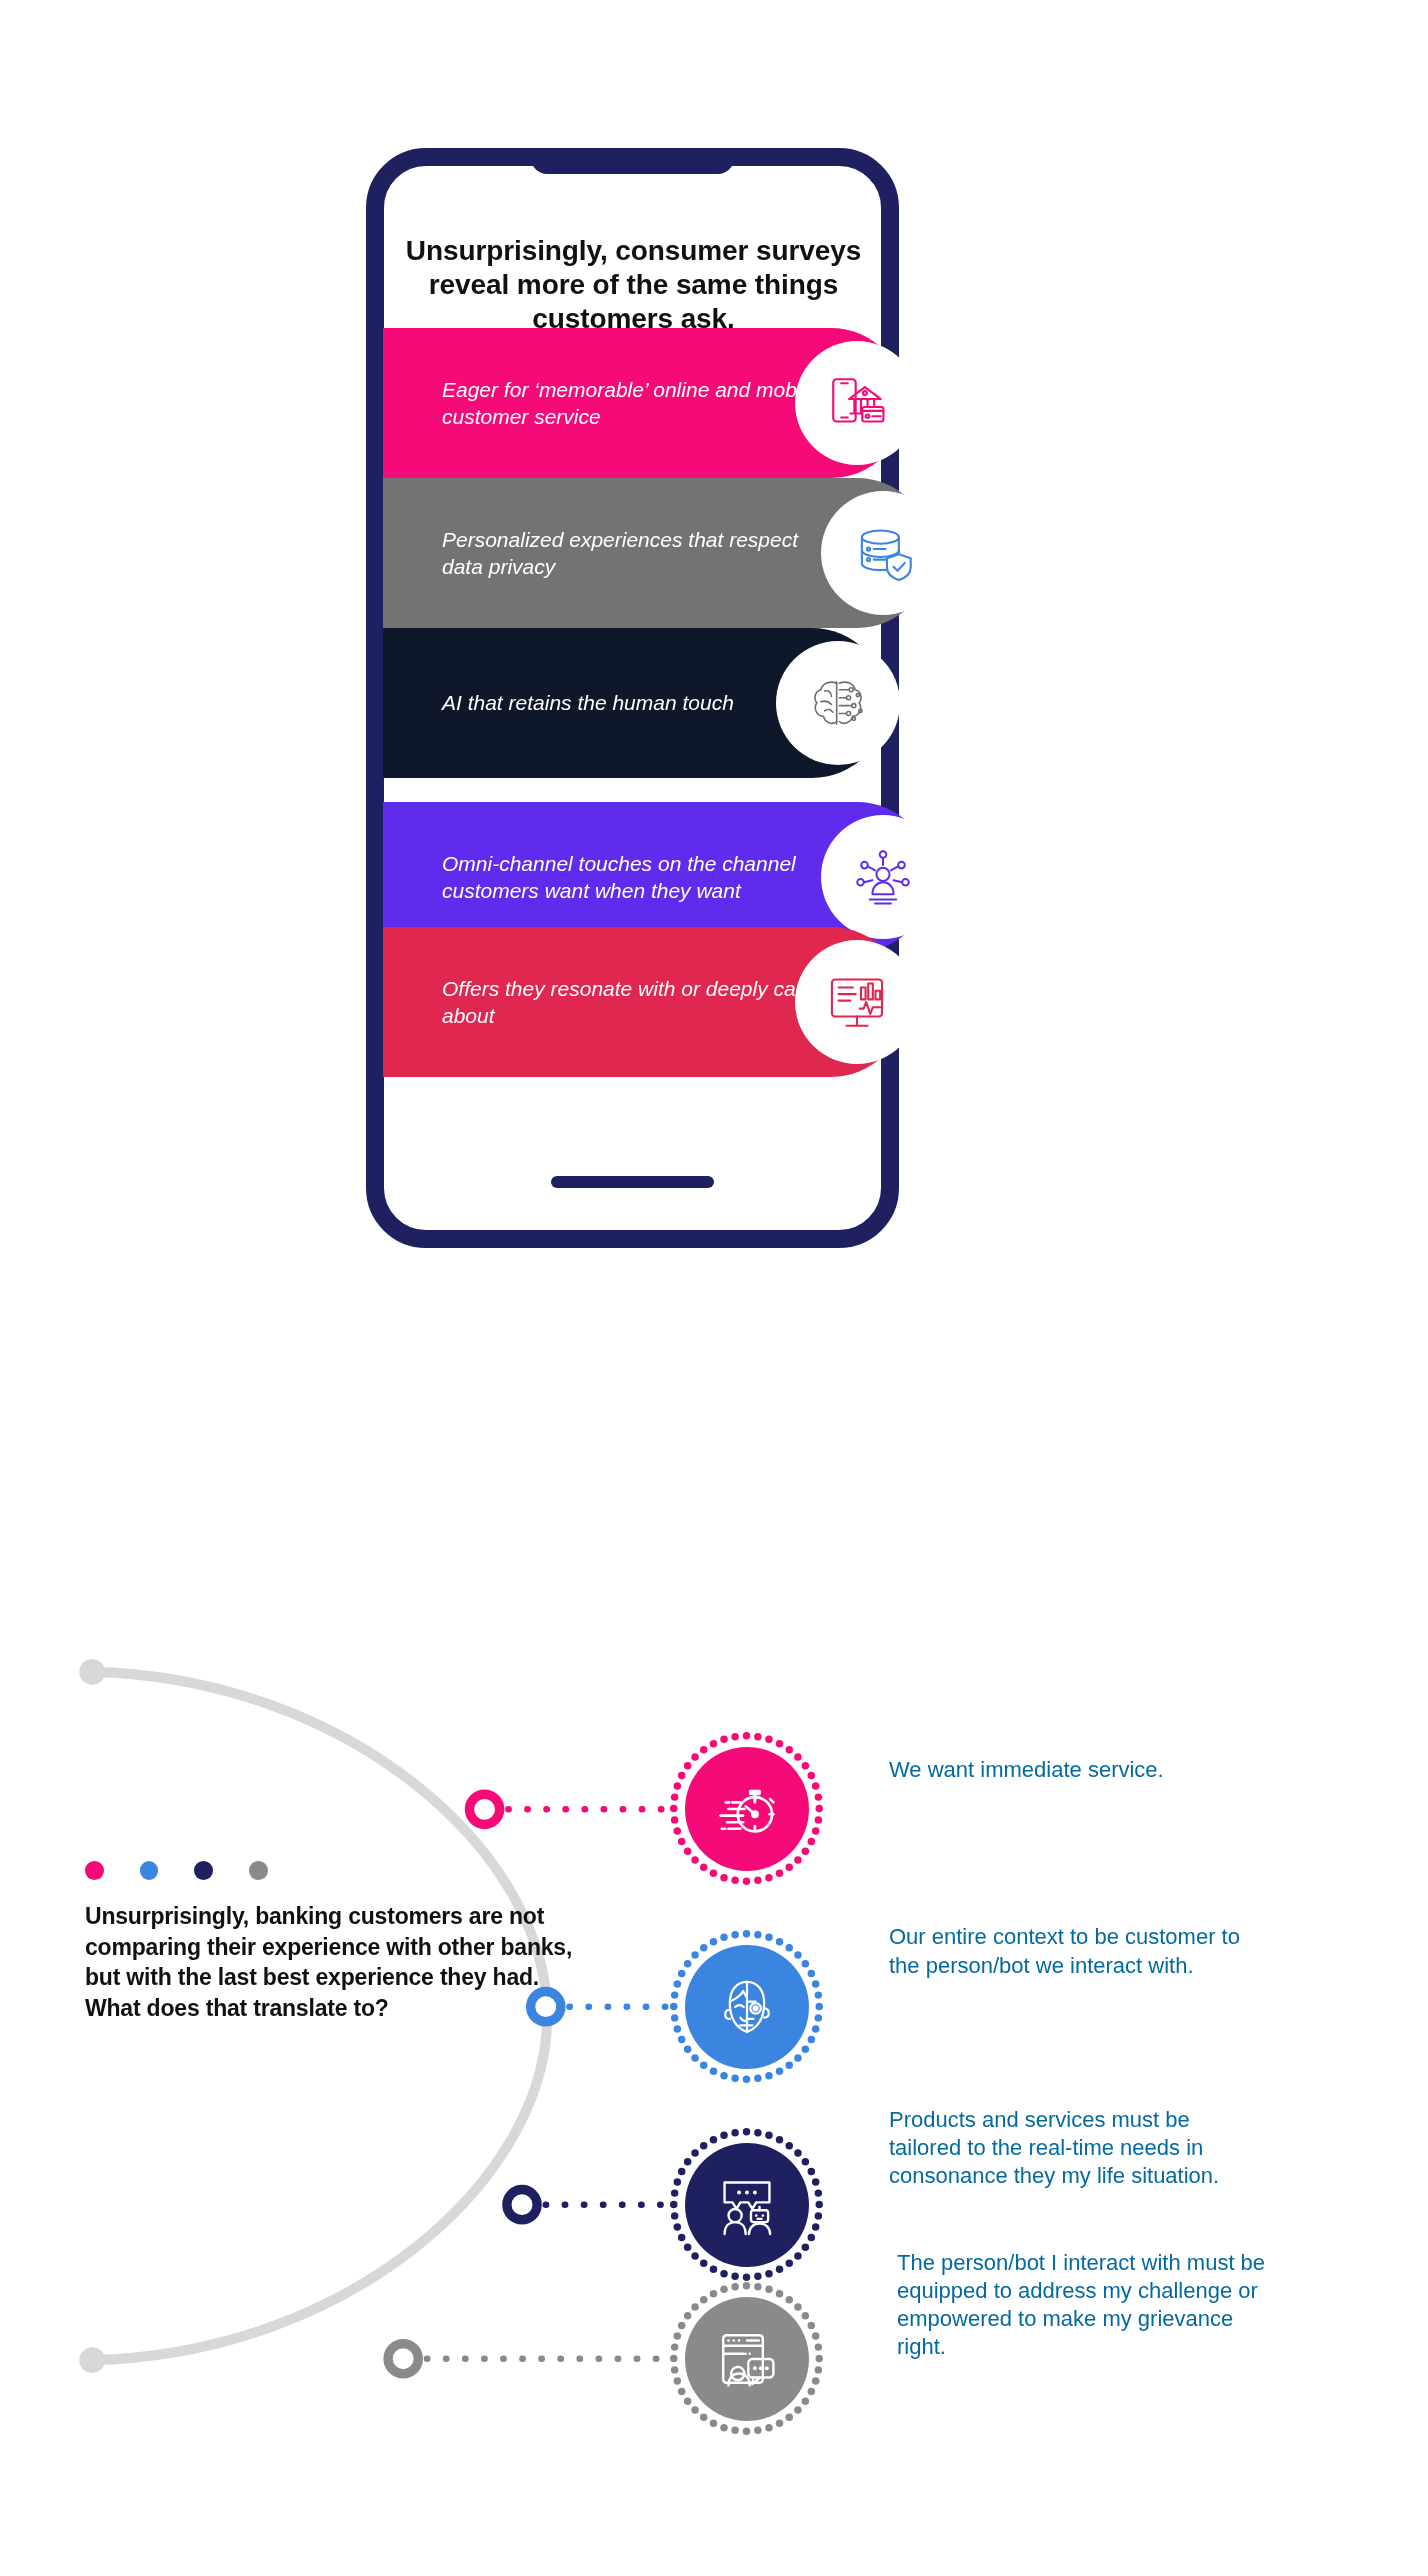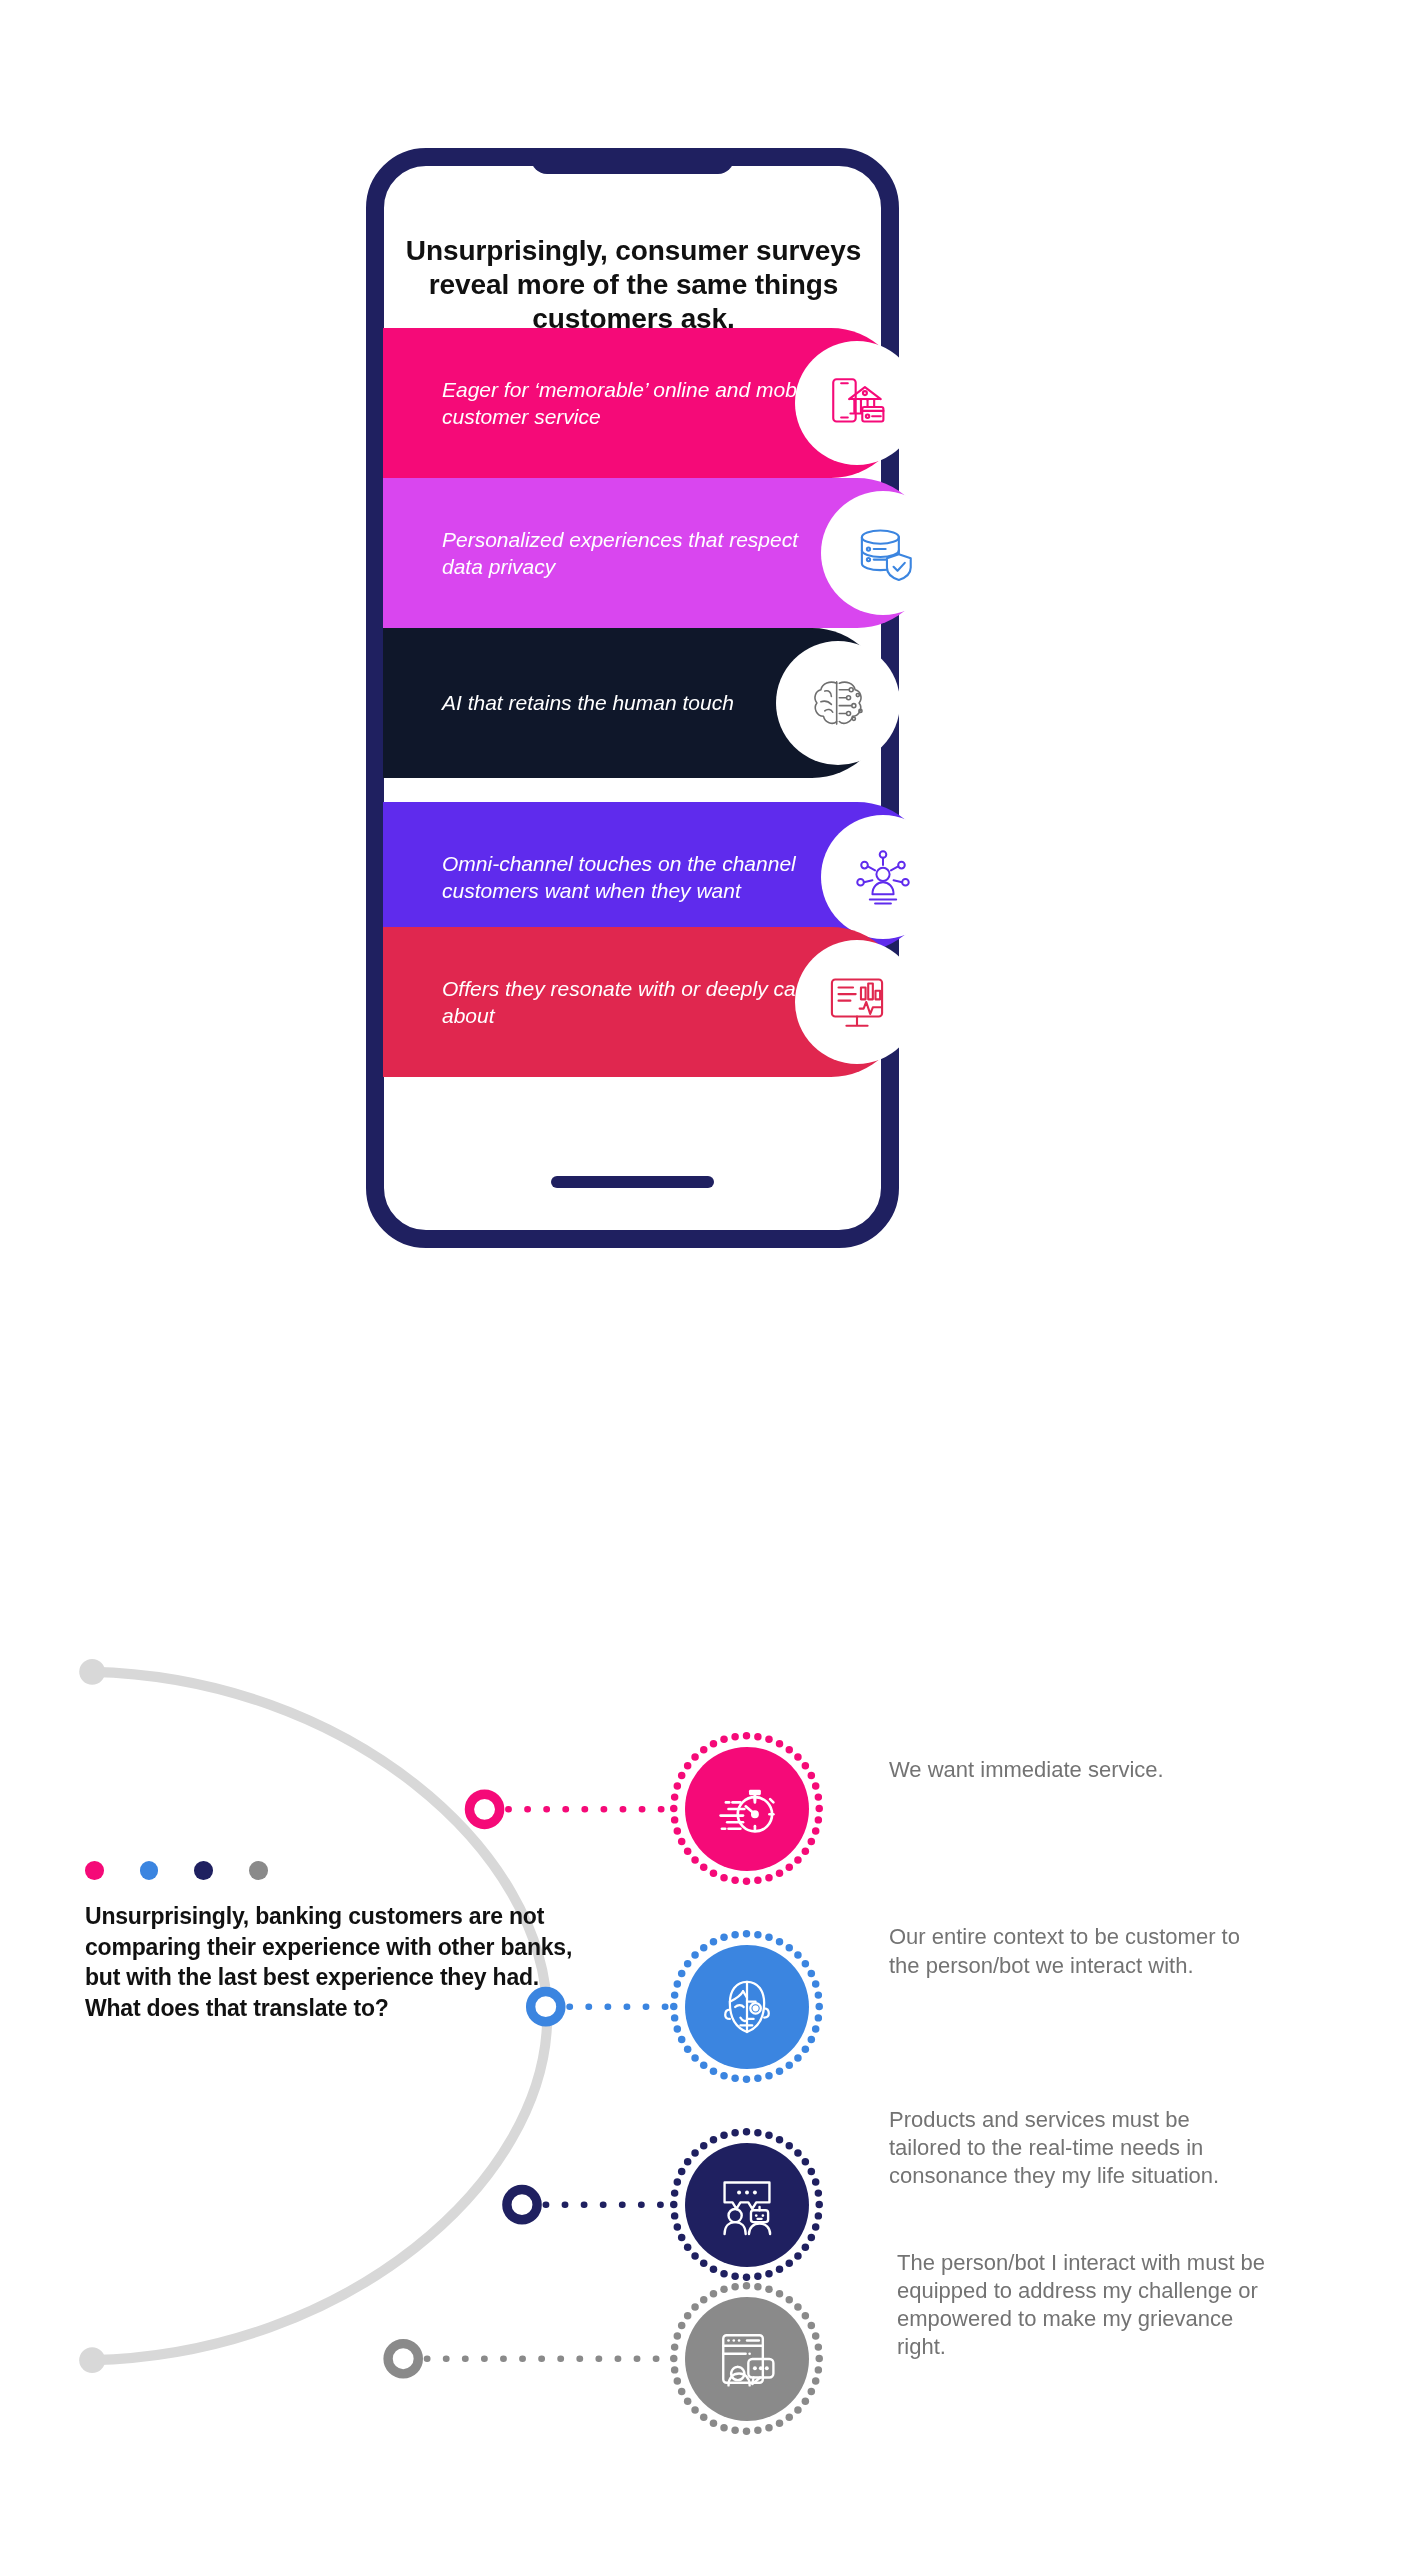--- a/index.html
+++ b/index.html
@@ -109,7 +109,7 @@
       </div>
     </div>
 
-    <div class="bar" id="bar1" style="top: 478px; width: 549px; background: #d946ef;">
+    <div class="bar" id="bar1" style="top: 478px; width: 549px; background: #737373;">
       <div class="bar-text">Personalized experiences that respect data privacy</div>
       <div class="bar-icon" style="left:438px;">
         <svg viewBox="0 0 100 100" fill="none" stroke="#3b85e0" stroke-width="3.2" stroke-linecap="round" stroke-linejoin="round">

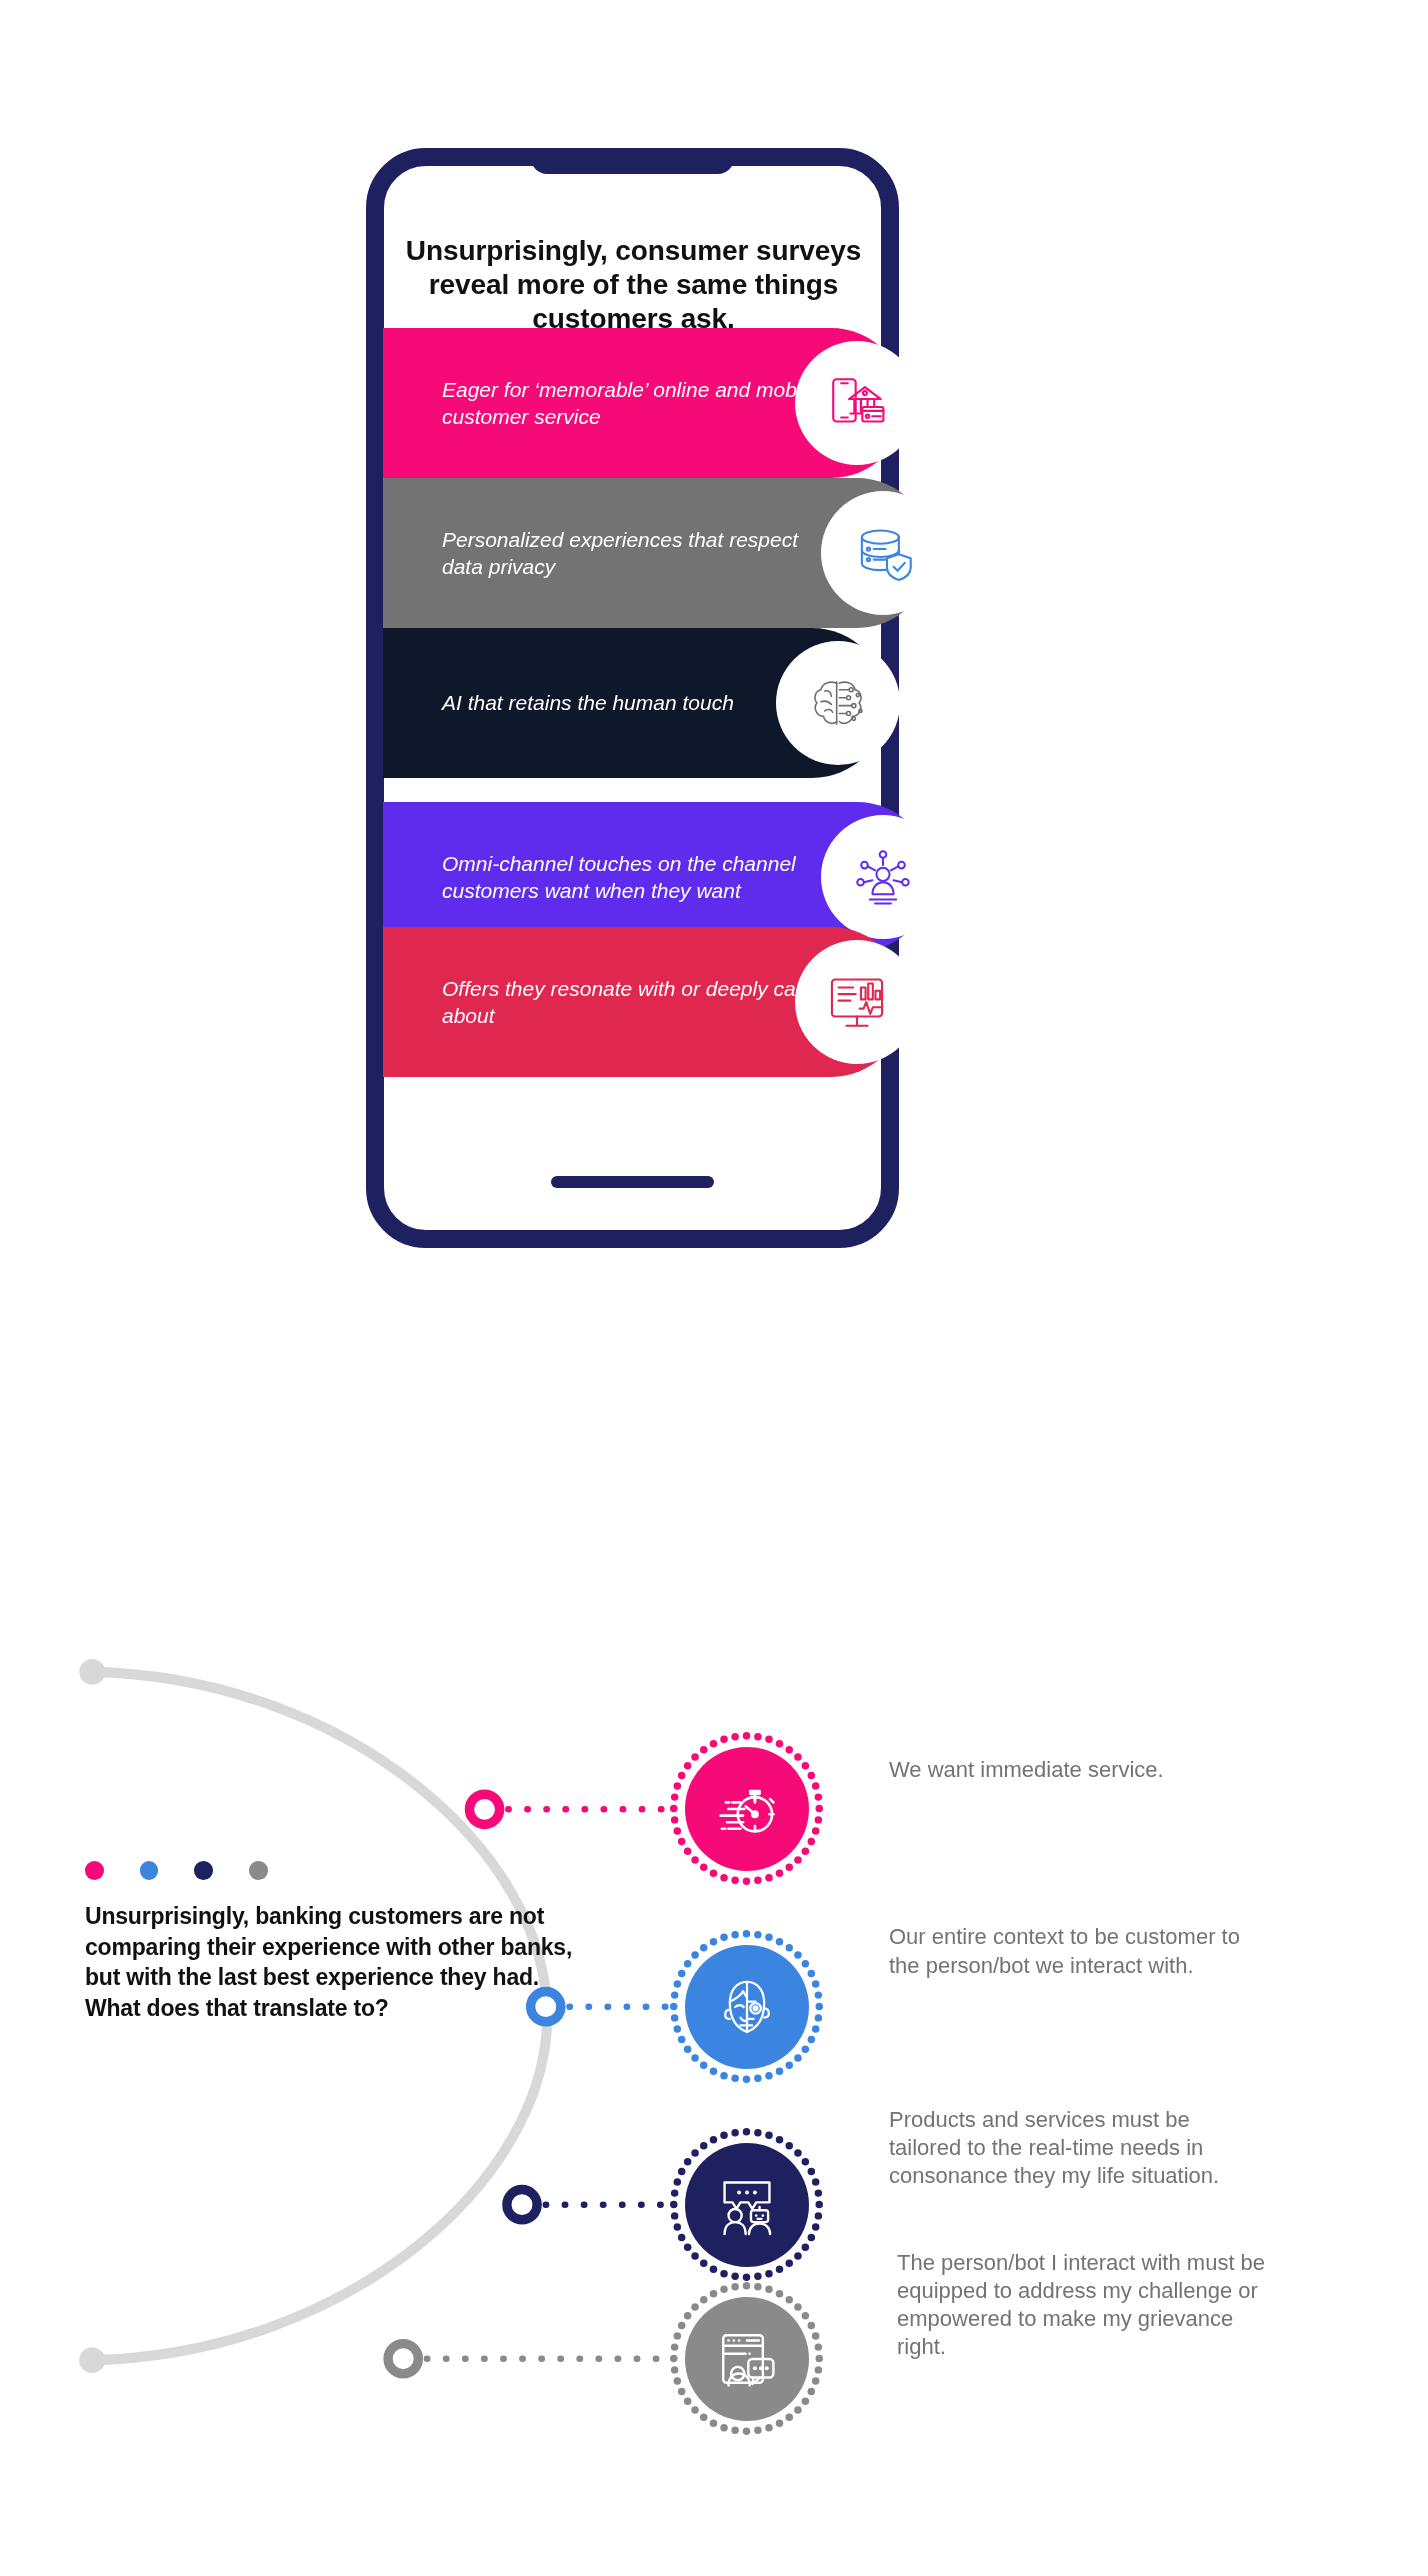--- a/index.html
+++ b/index.html
@@ -70,7 +70,7 @@
   .node-dots{position:absolute;width:157px;height:157px;}
 
   .node-label{
-    position:absolute;font-size:22px;line-height:1.28;color:#737373;
+    position:absolute;font-size:22px;line-height:1.28;color:#0369a1;
     width:374px;
   }
 </style>

